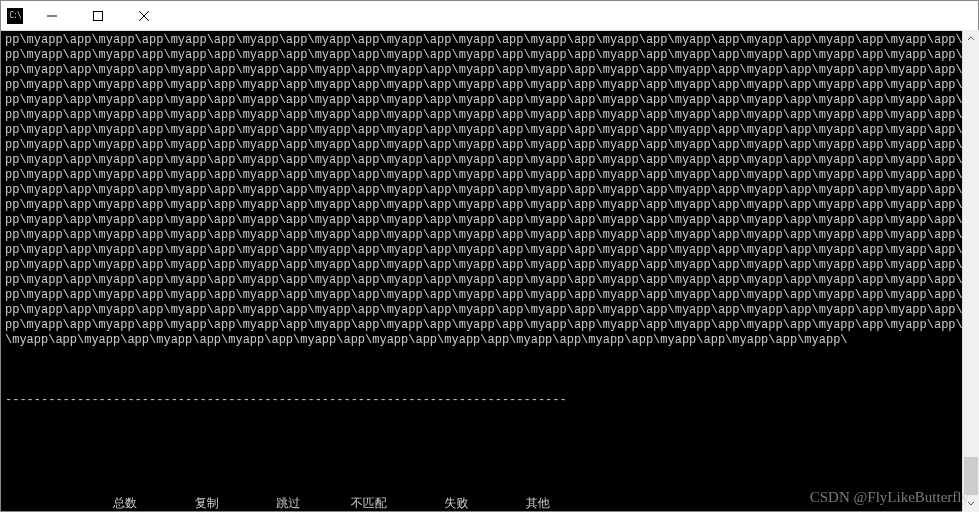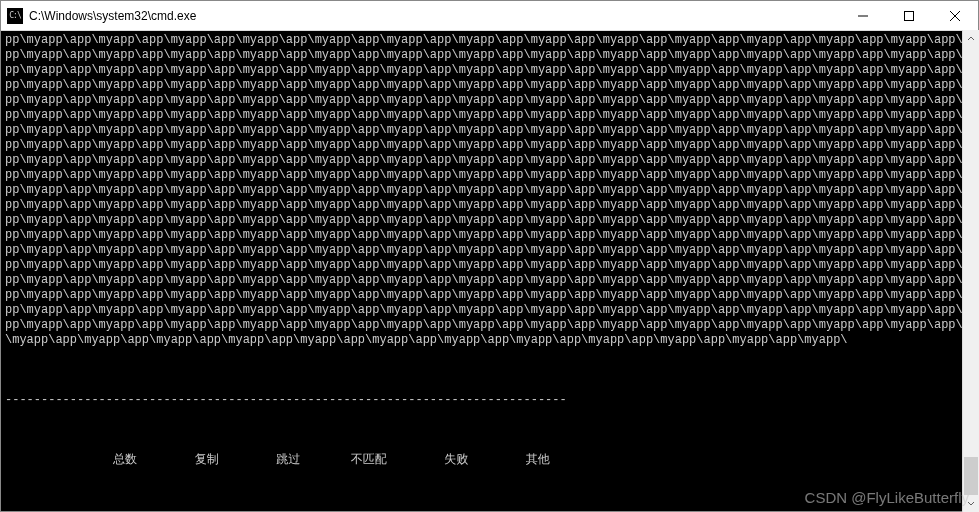--- a/index.html
+++ b/index.html
@@ -121,7 +121,6 @@
 <div class="window">
   <div class="titlebar">
     <span class="titlebar-icon">C:\</span>
-    <span class="titlebar-text">C:\Windows\system32\cmd.exe</span>
     <div class="titlebar-buttons">
       <div class="tbtn">
         <svg width="10" height="10">

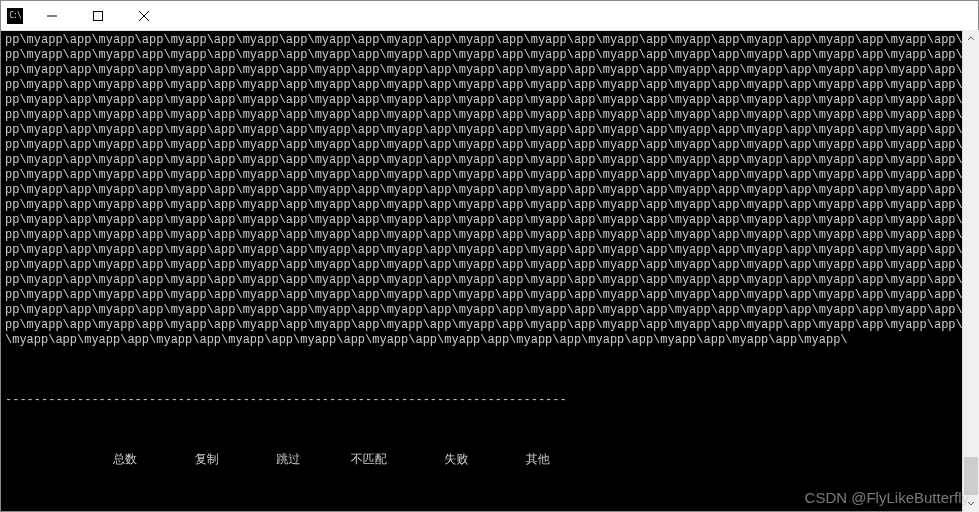--- a/index.html
+++ b/index.html
@@ -113,7 +113,7 @@
     font-family: Liberation Sans, sans-serif;
     pointer-events: none;
   }
-  .stat-table { white-space: pre; }
+  .stat-table { white-space: pre; margin-top: 44px; }
 </style>
 </head>
 <body>

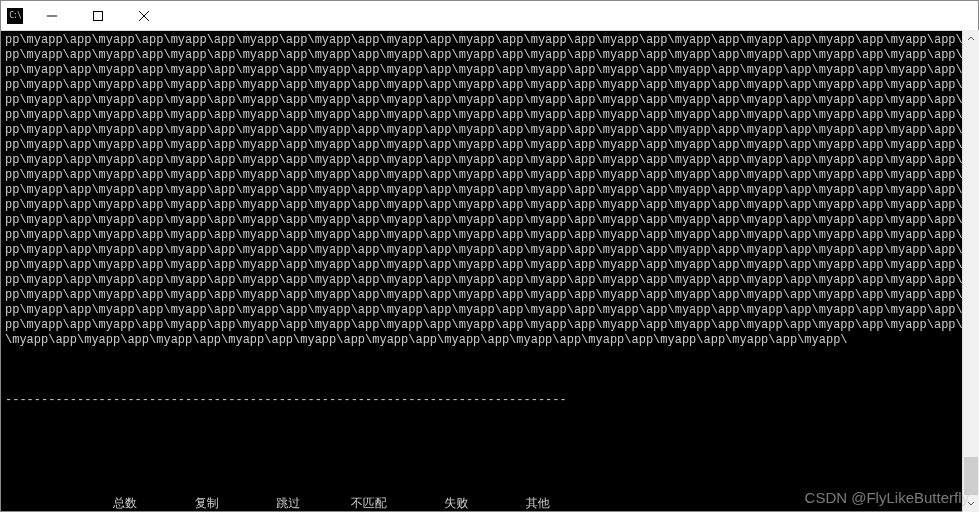--- a/index.html
+++ b/index.html
@@ -110,7 +110,7 @@
     bottom: 6px;
     color: rgba(200,200,200,0.6);
     font-size: 15px;
-    font-family: Liberation Sans, sans-serif;
+    font-family: Liberation Serif, serif;
     pointer-events: none;
   }
   .stat-table { white-space: pre; margin-top: 44px; }

